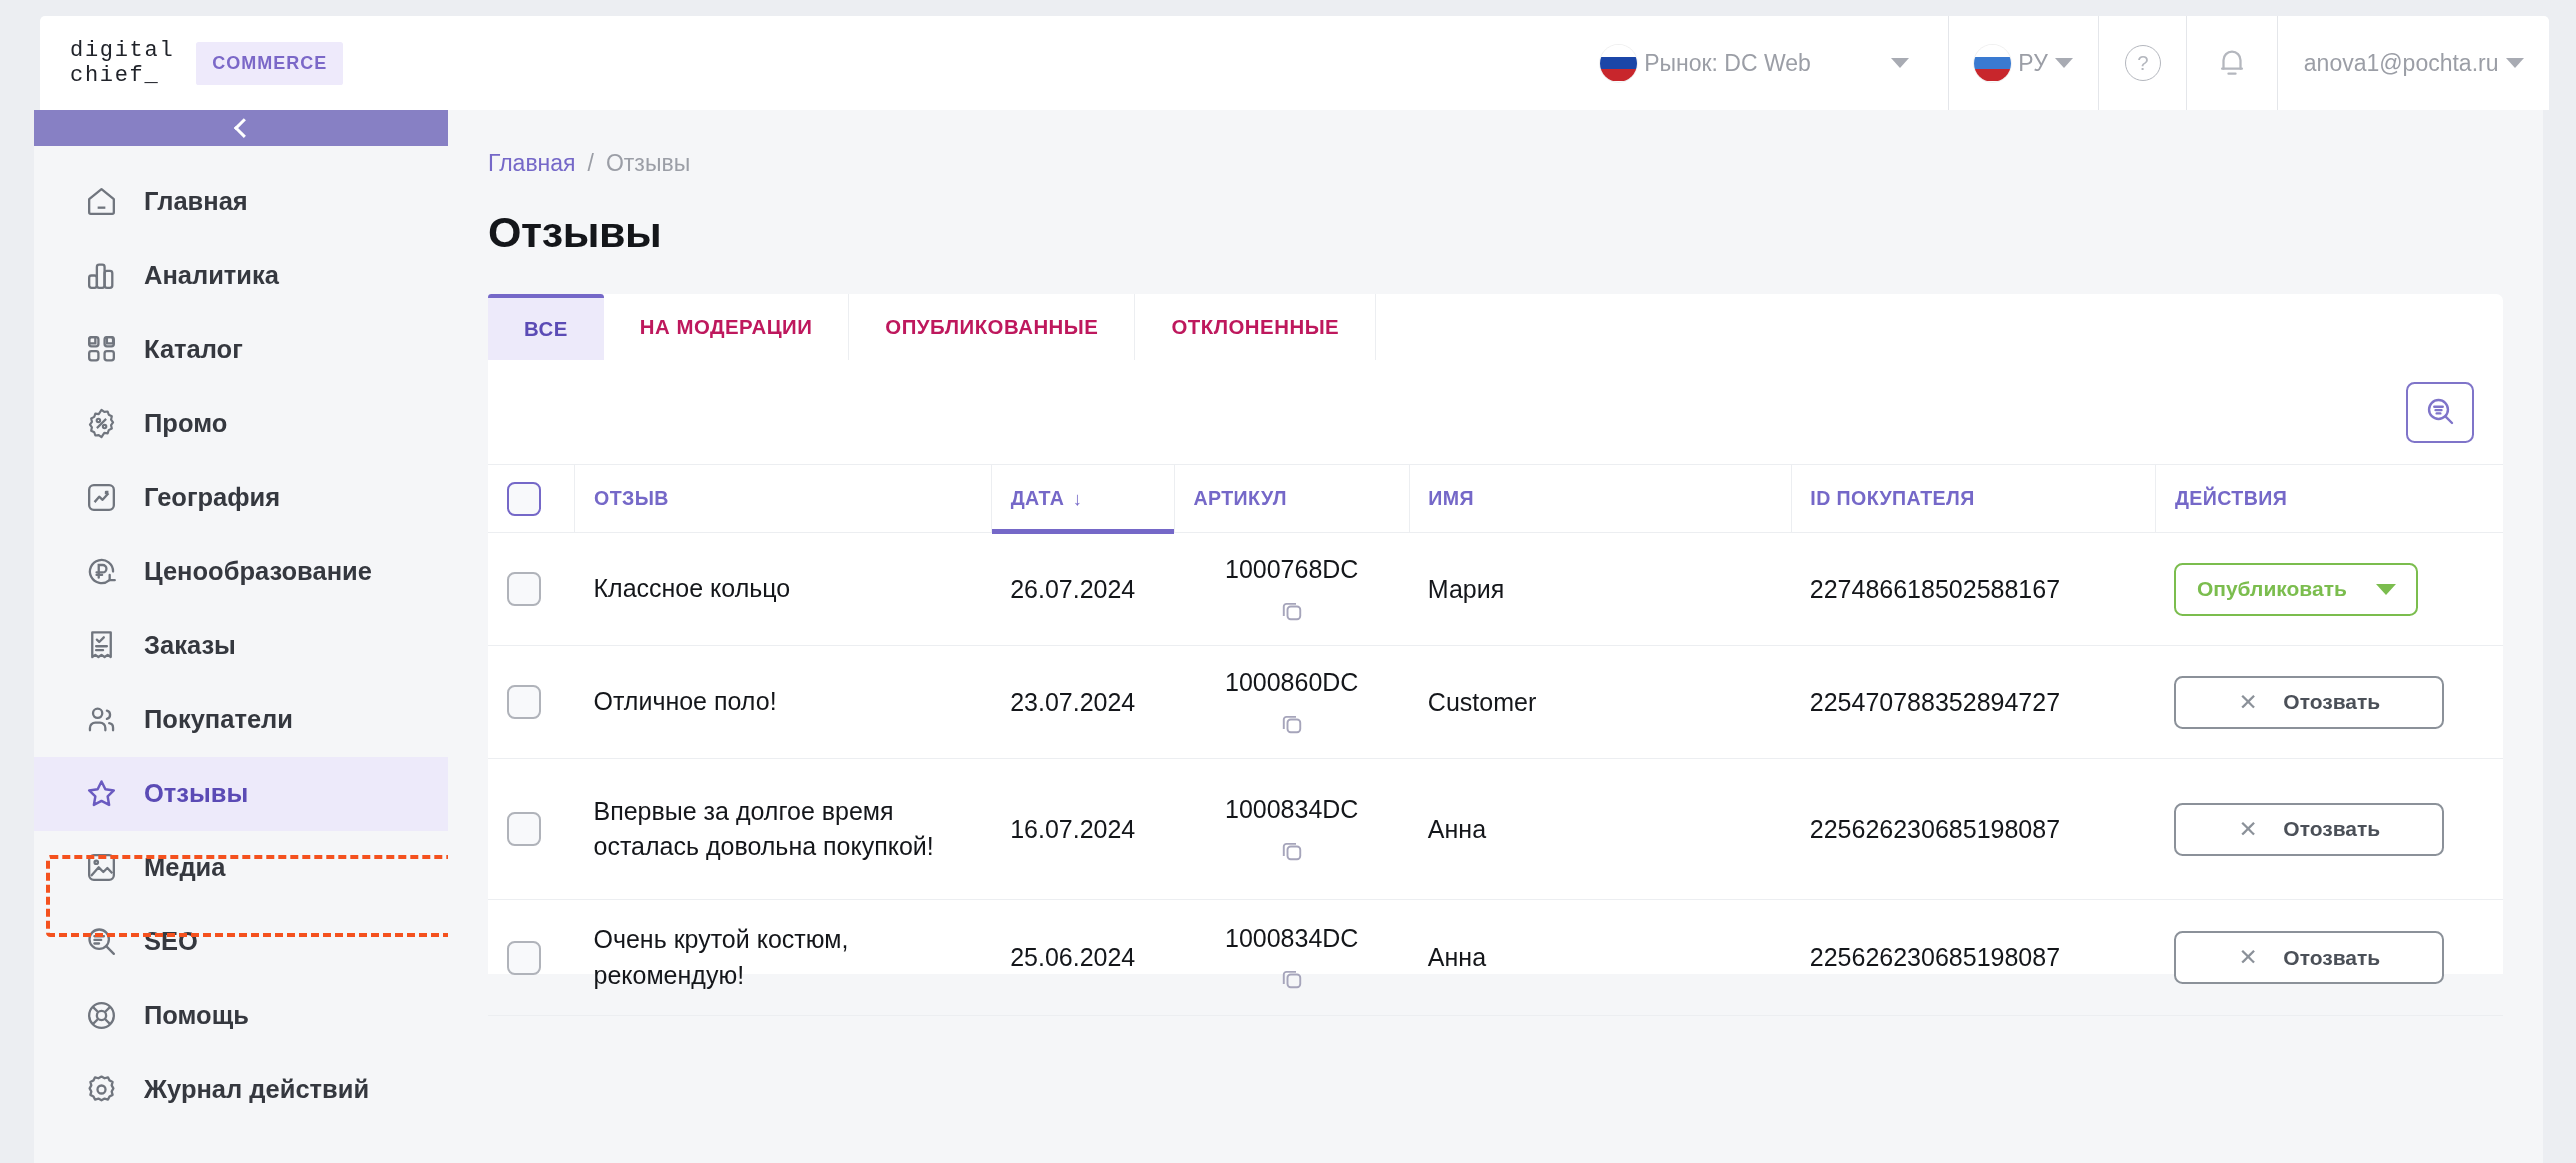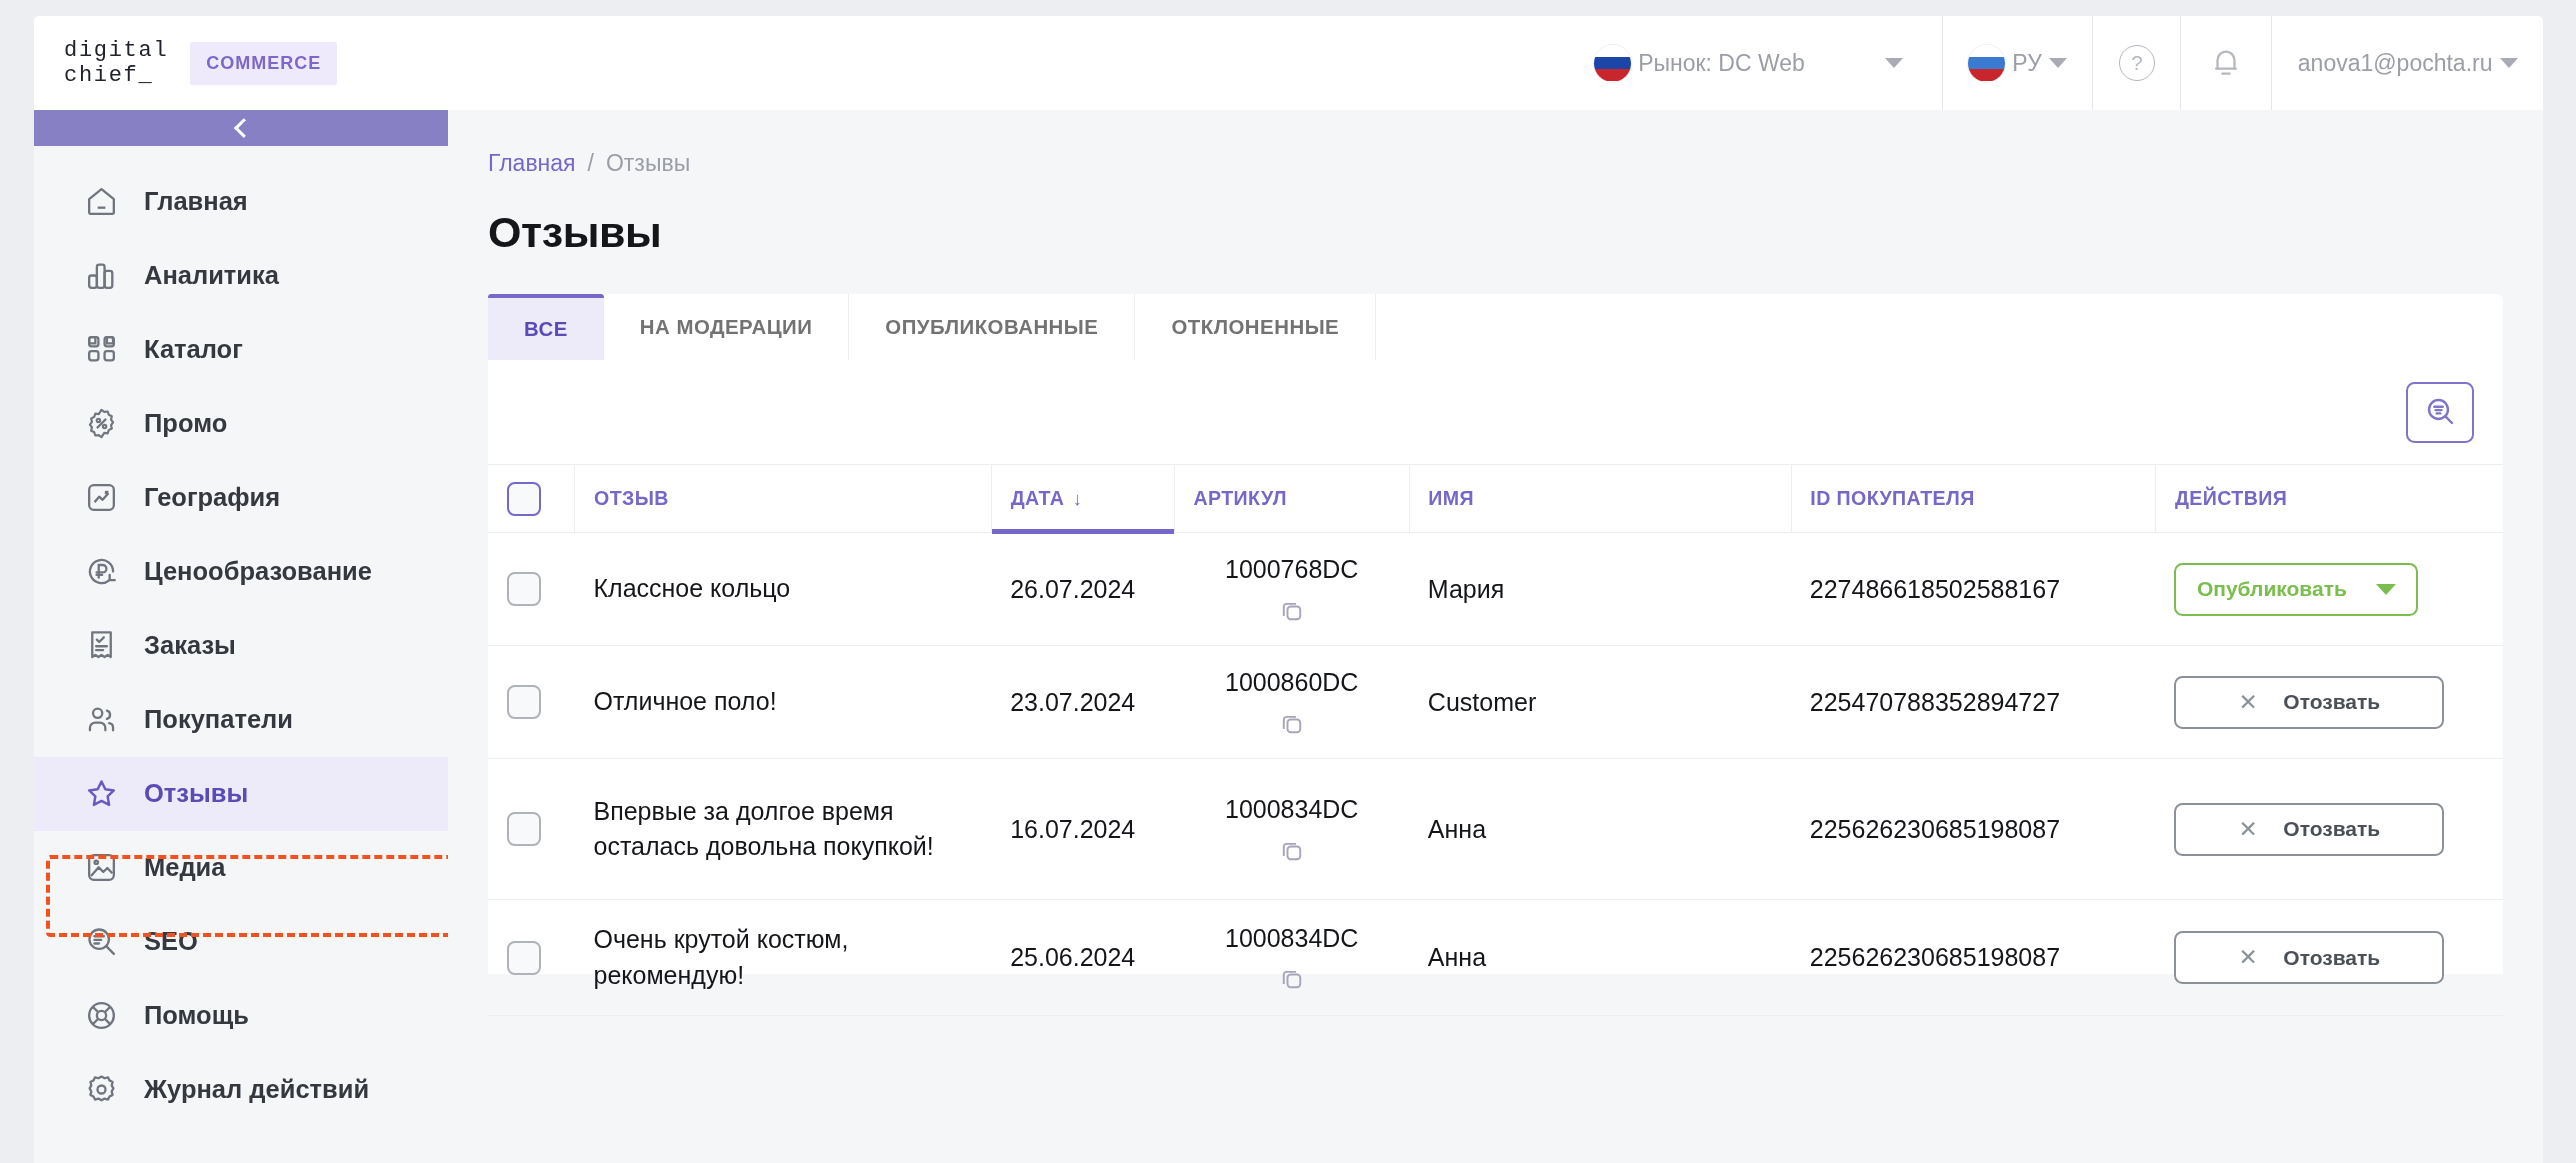--- a/index.html
+++ b/index.html
@@ -13,7 +13,7 @@
 
   
   .header {
-    position: absolute; left: 34px; top: 16px;
+    position: absolute; left: 40px; top: 16px;
     width: 2509px; height: 94px;
     background: #ffffff;
     border-radius: 5.1px 5.1px 0 0;

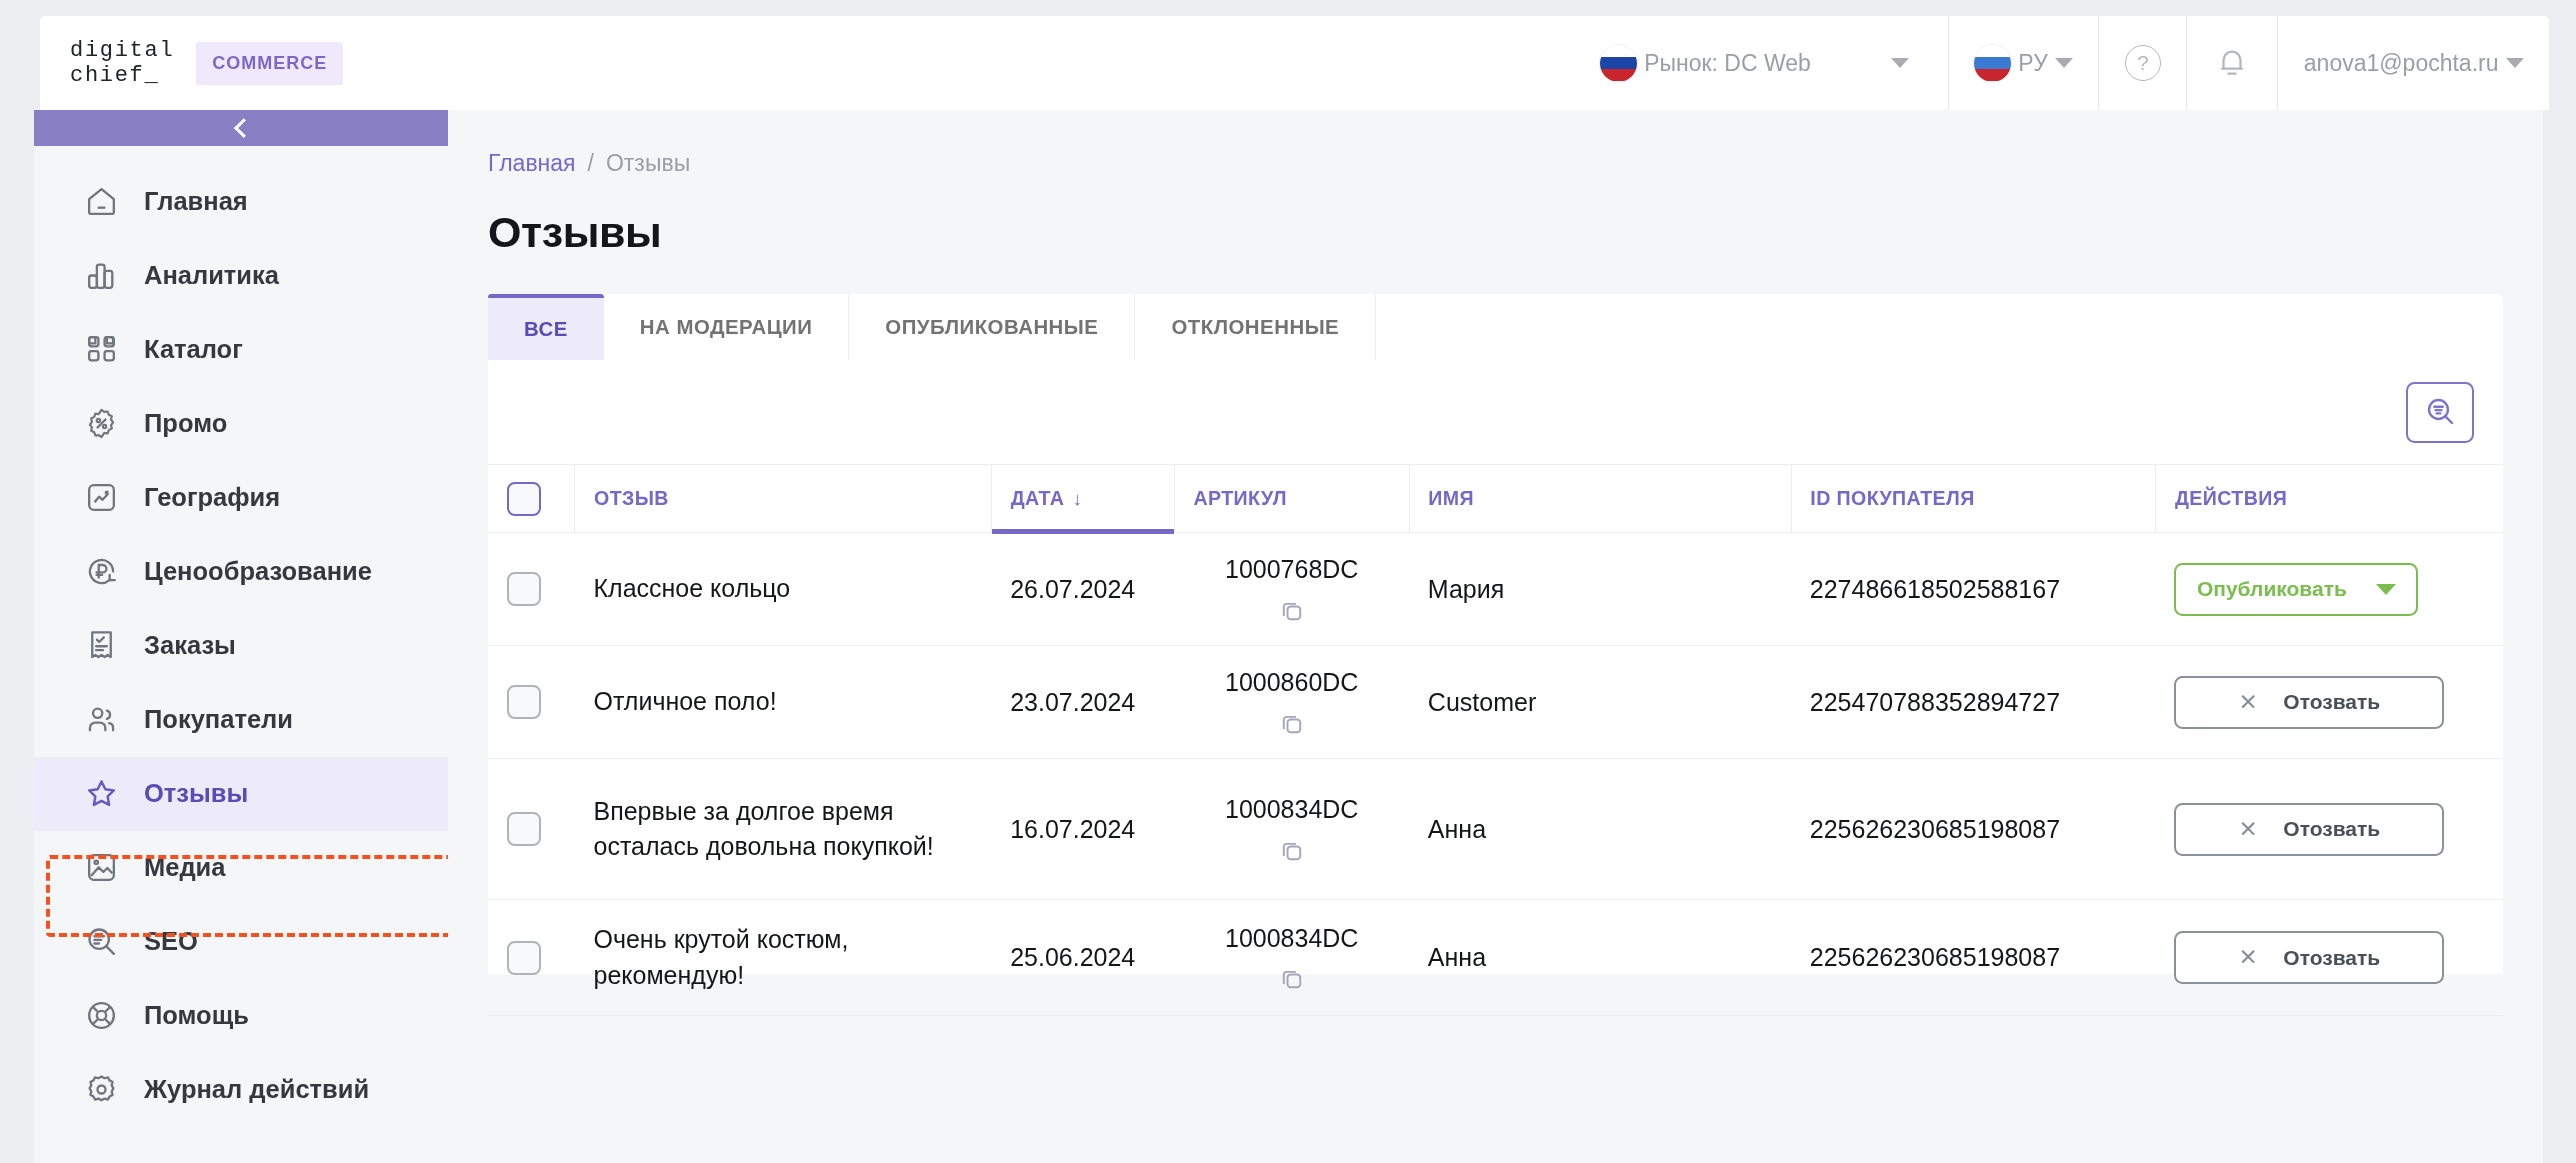--- a/index.html
+++ b/index.html
@@ -122,7 +122,7 @@
   .tab {
     display: flex; align-items: center; justify-content: center;
     padding: 0 36px; font-size: 20.4px; font-weight: 700;
-    letter-spacing: 0.5px; color: #737373;
+    letter-spacing: 0.5px; color: #be185d;
     border-right: 0.9px solid #eceef1;
   }
   .tab:first-child { border-right: none; }

